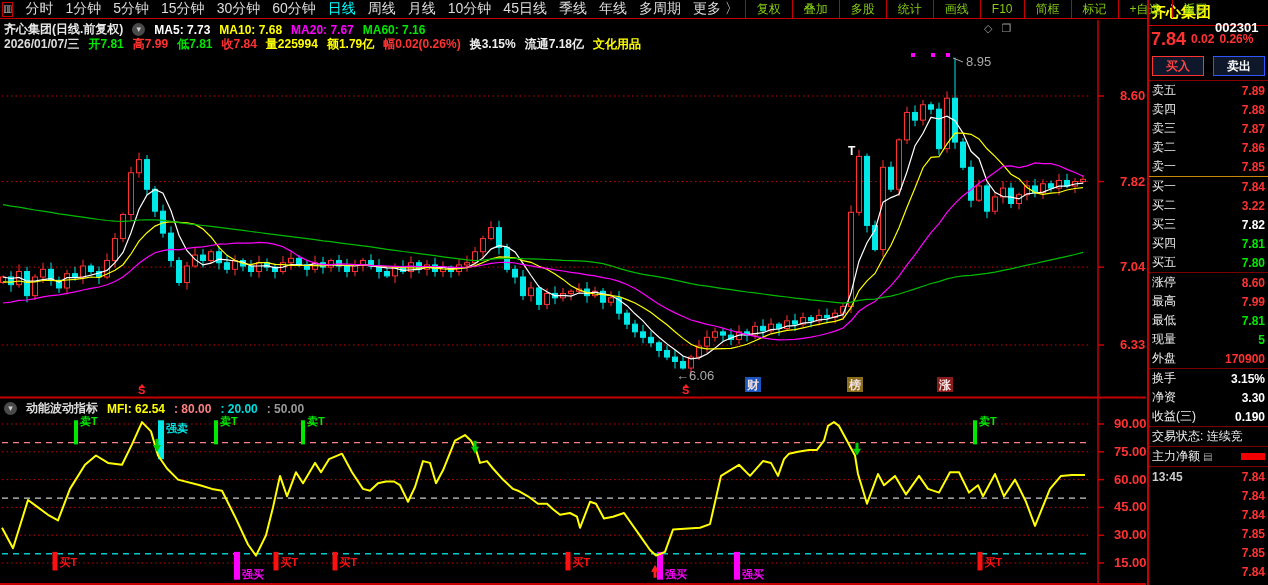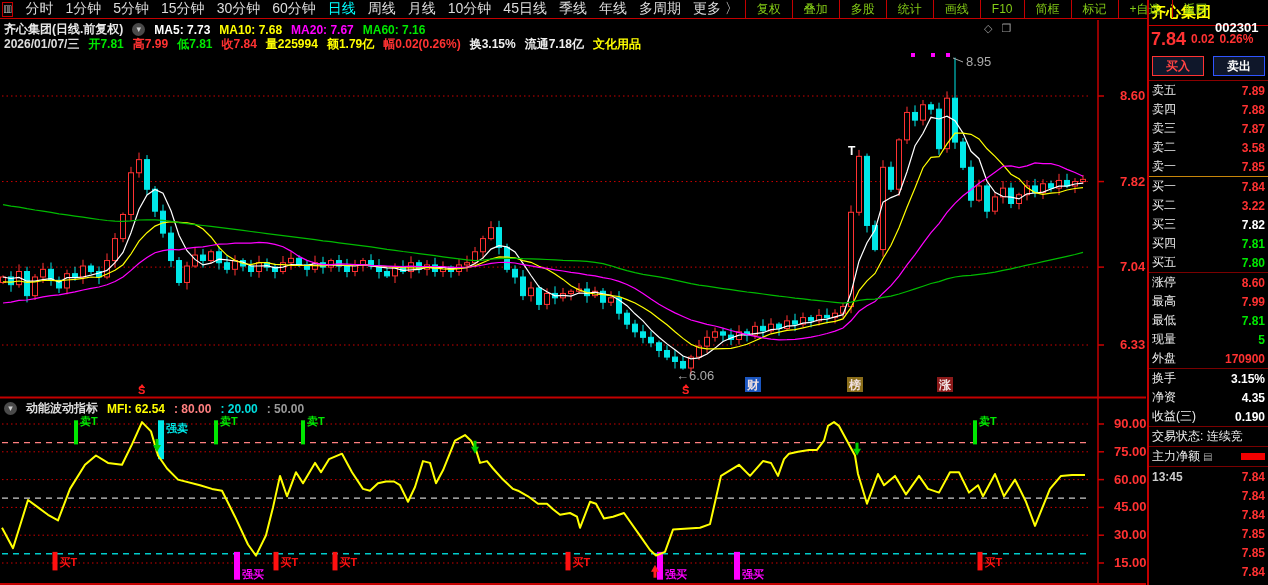--- a/index.html
+++ b/index.html
@@ -546,7 +546,7 @@
           </div>
           <div class="qrow">
             <span class="qlabel">卖二</span>
-            <span class="qval c-r">3.58</span>
+            <span class="qval c-r">7.86</span>
           </div>
           <div class="qrow">
             <span class="qlabel">卖一</span>

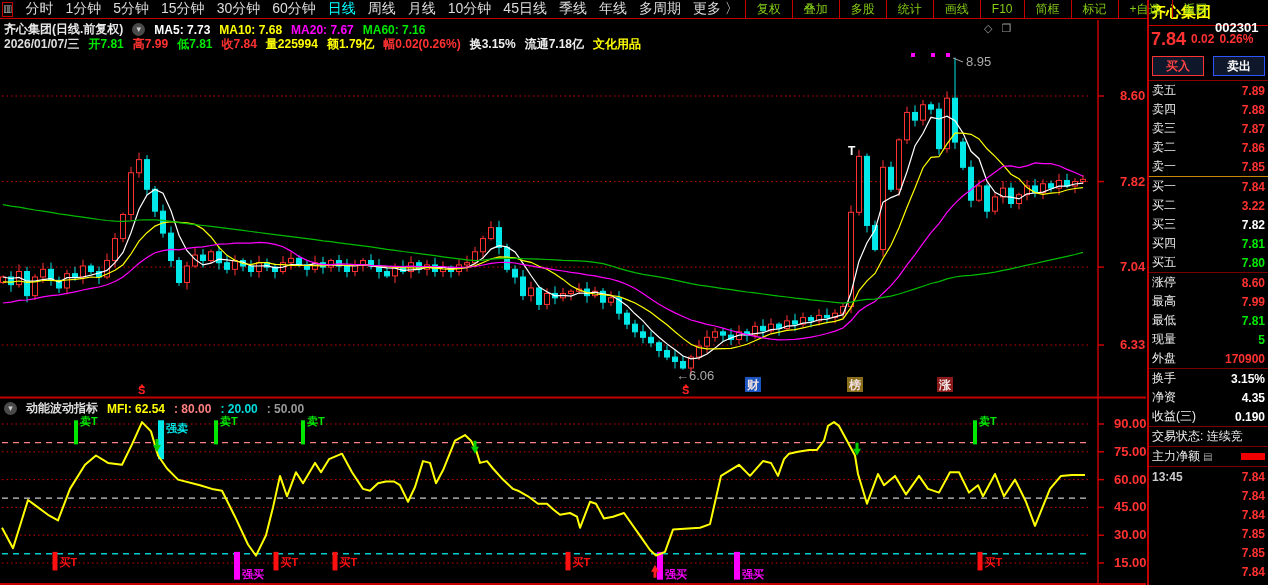--- a/index.html
+++ b/index.html
@@ -604,7 +604,7 @@
           </div>
           <div class="qrow">
             <span class="qlabel">净资</span>
-            <span class="qval c-w">4.35</span>
+            <span class="qval c-w">3.30</span>
           </div>
           <div class="qrow">
             <span class="qlabel">收益(三)</span>

